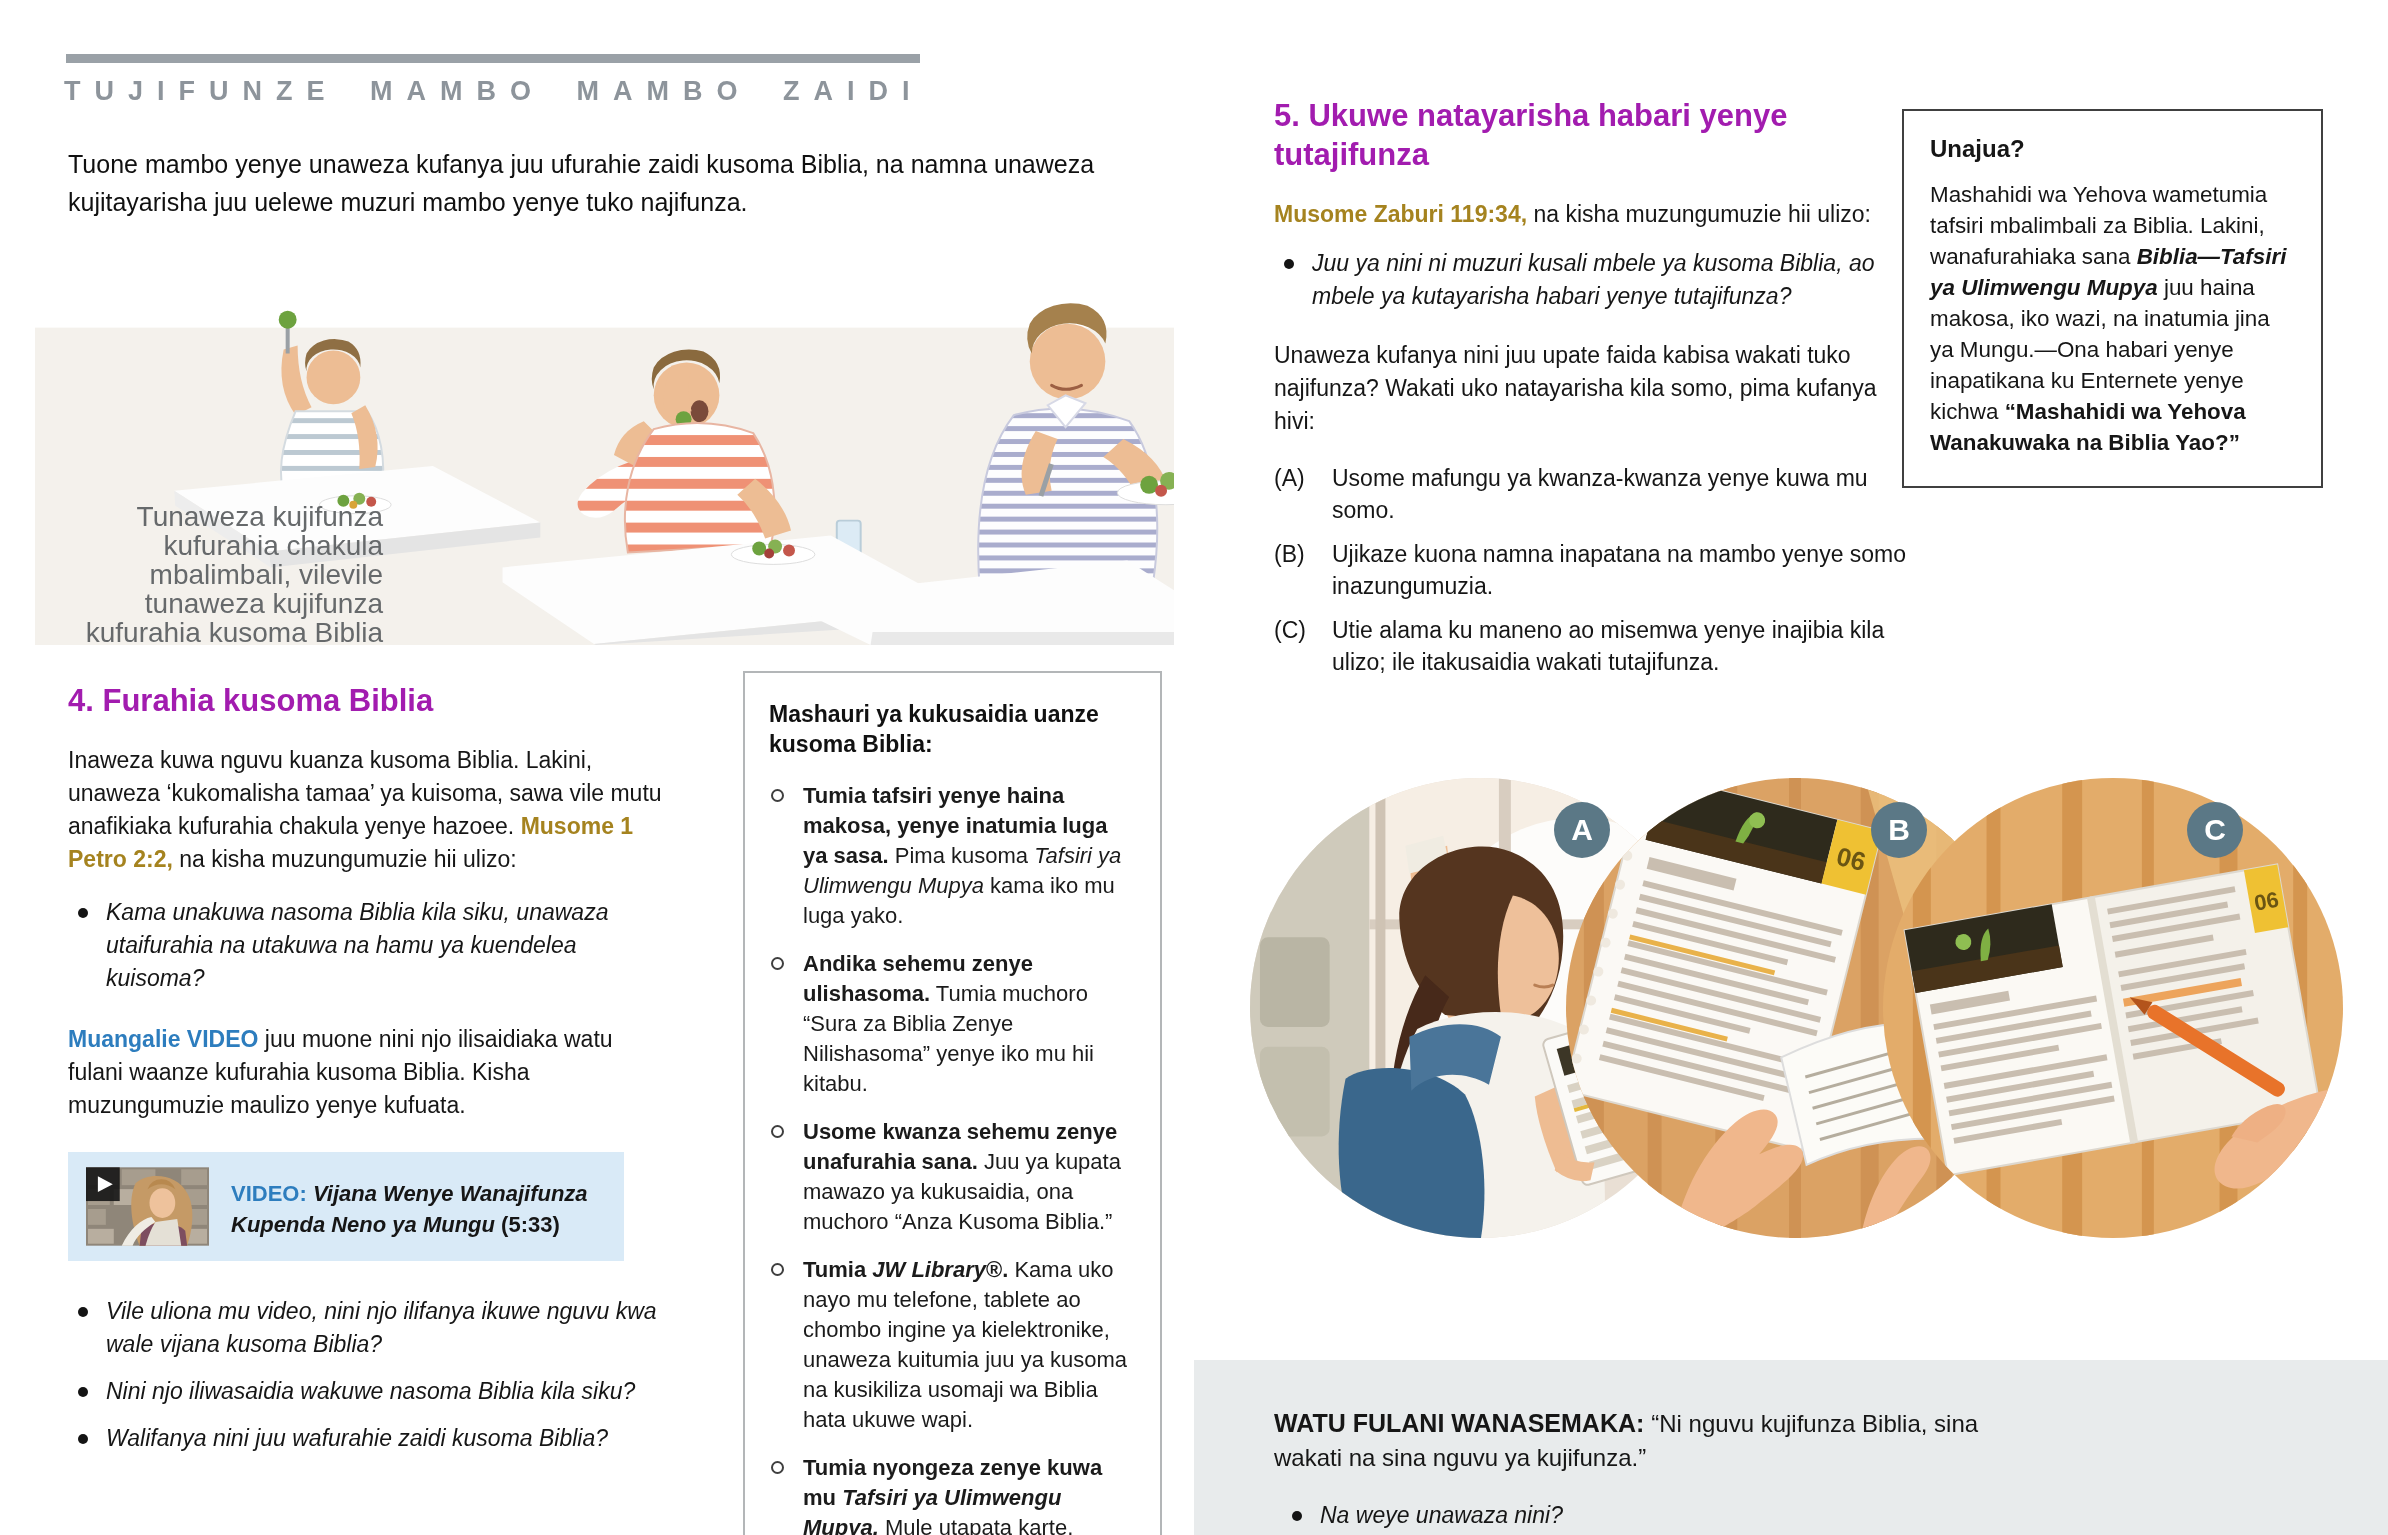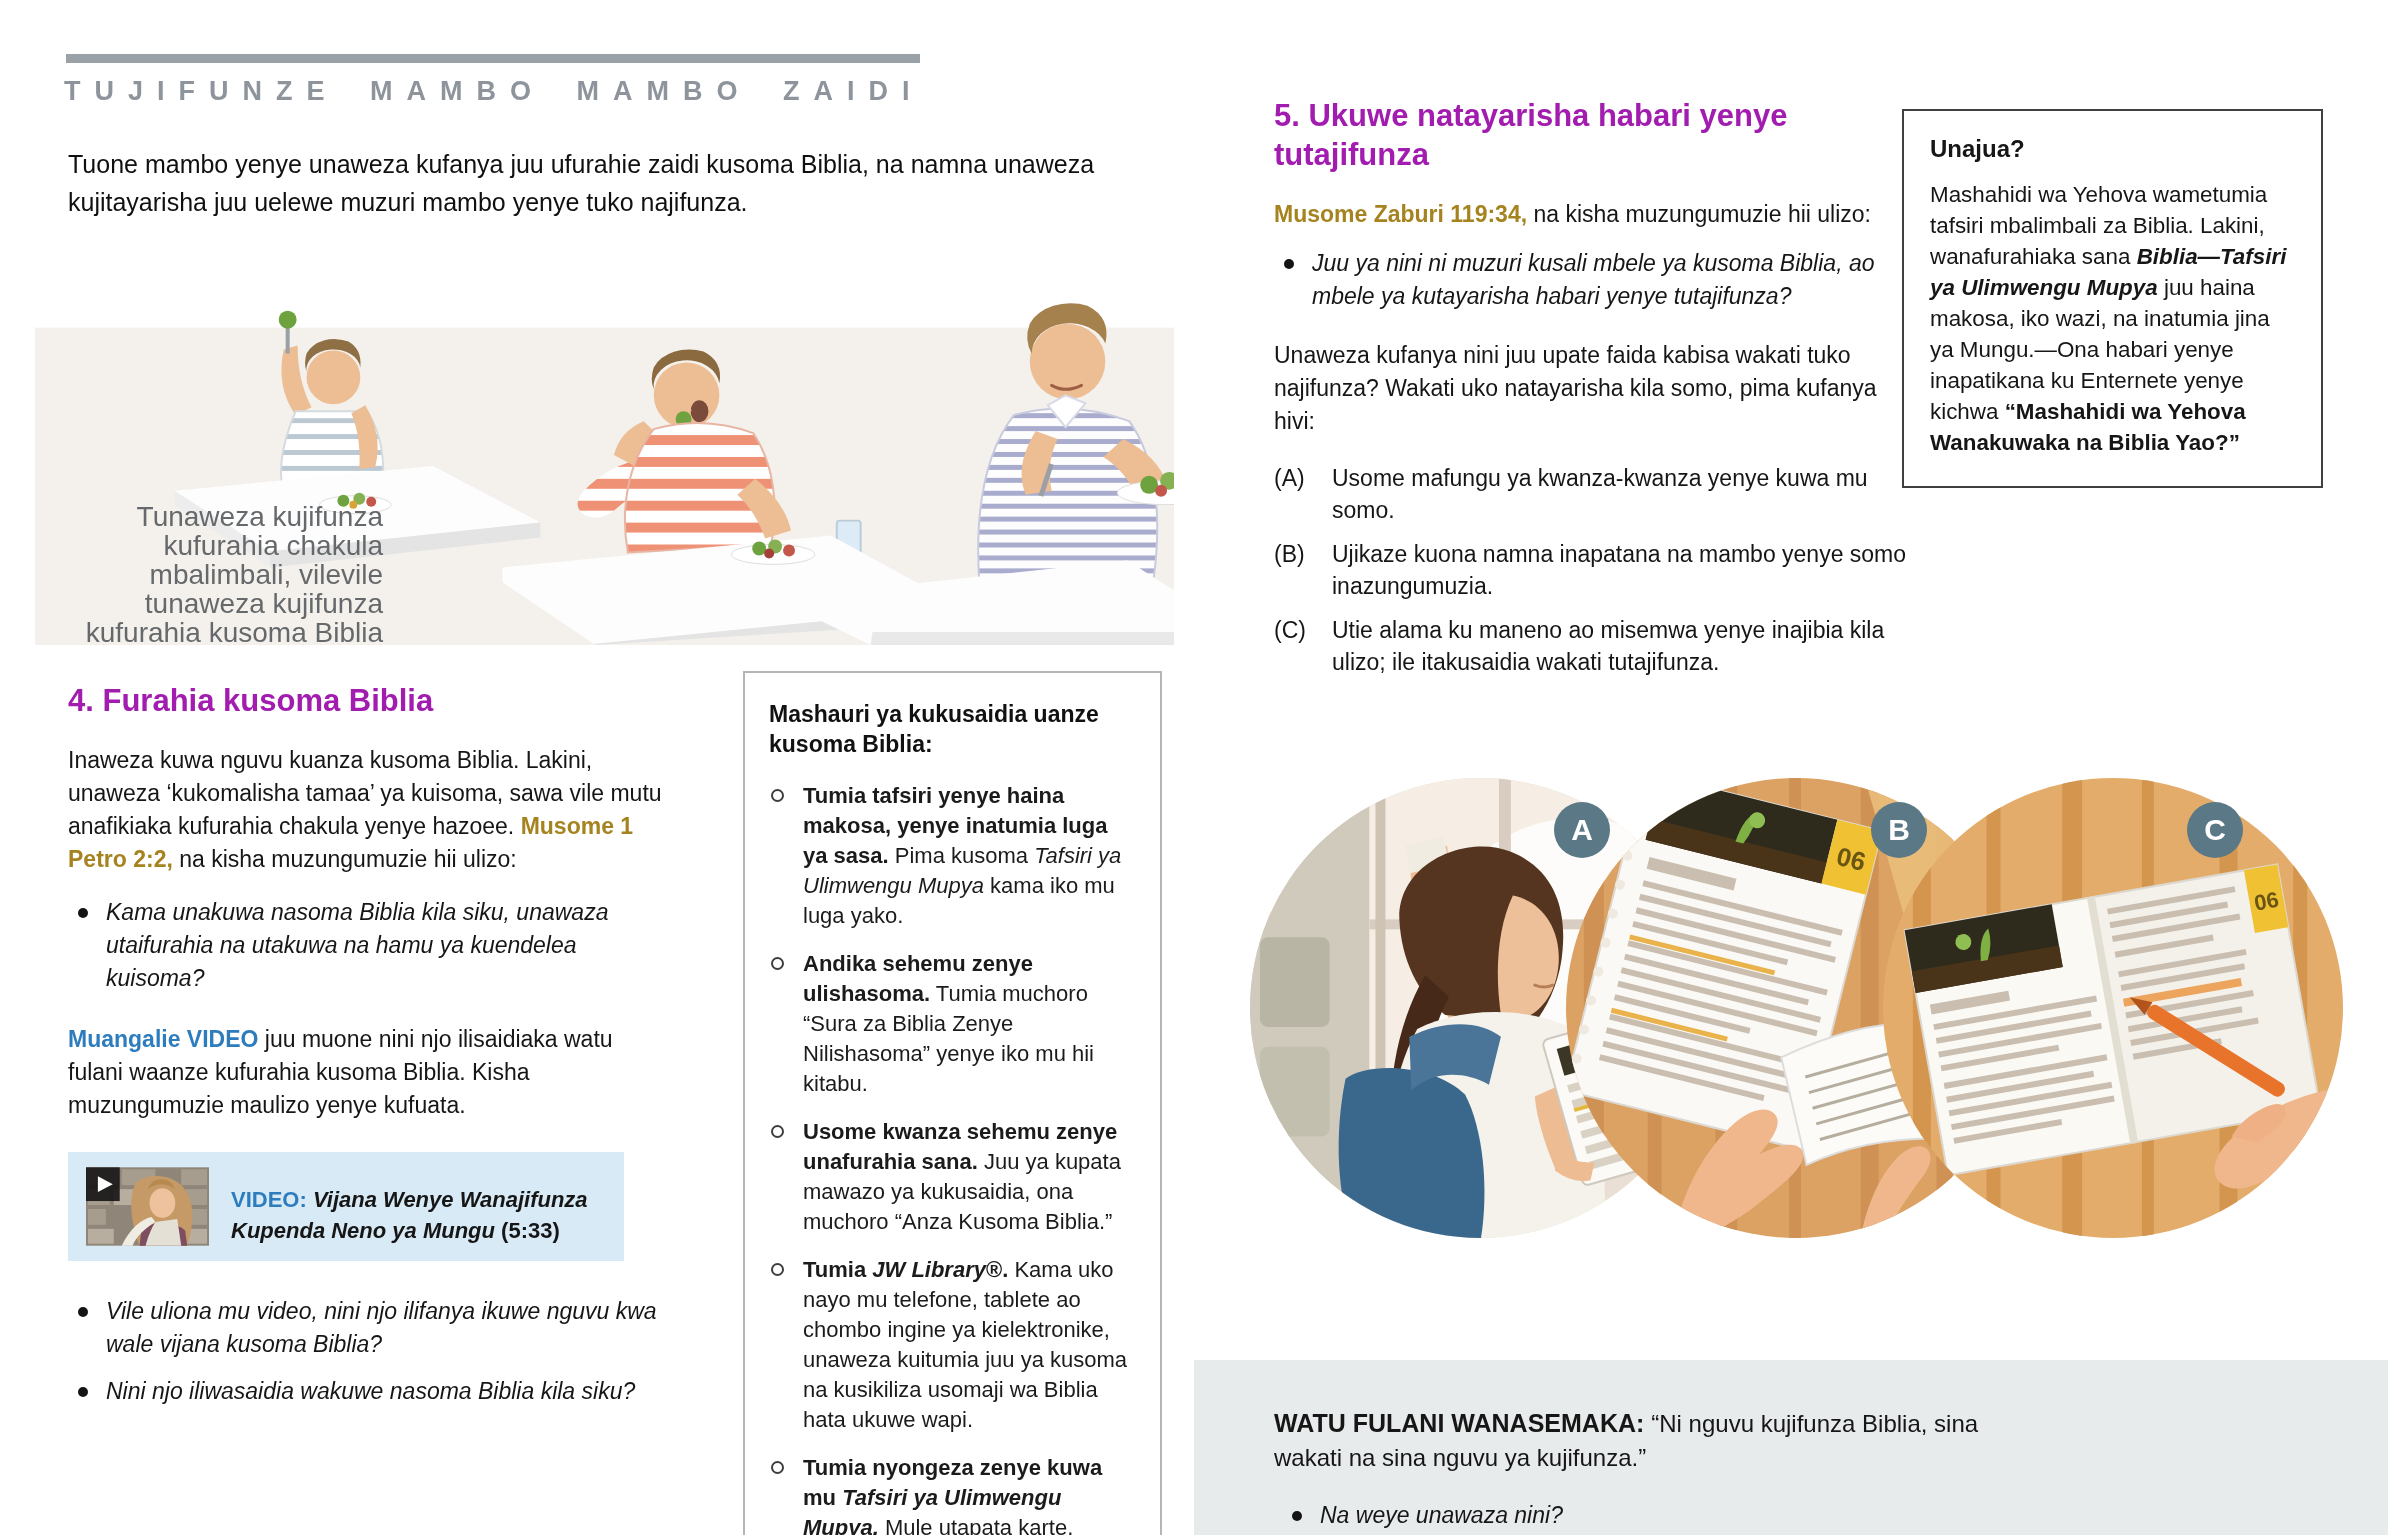--- a/index.html
+++ b/index.html
@@ -30,7 +30,7 @@
 
   
   .videobox{margin-top:30px;width:556px;box-sizing:border-box;background:#d9eaf7;
-            padding:15px 18px;display:flex;gap:22px;align-items:flex-end;cursor:pointer;}
+            padding:15px 18px;display:flex;gap:22px;align-items:center;cursor:pointer;}
   .thumb{position:relative;width:123px;height:79px;flex:0 0 auto;}
   .vtext{margin:0;font-size:22px;line-height:31px;padding-top:5px;}
 

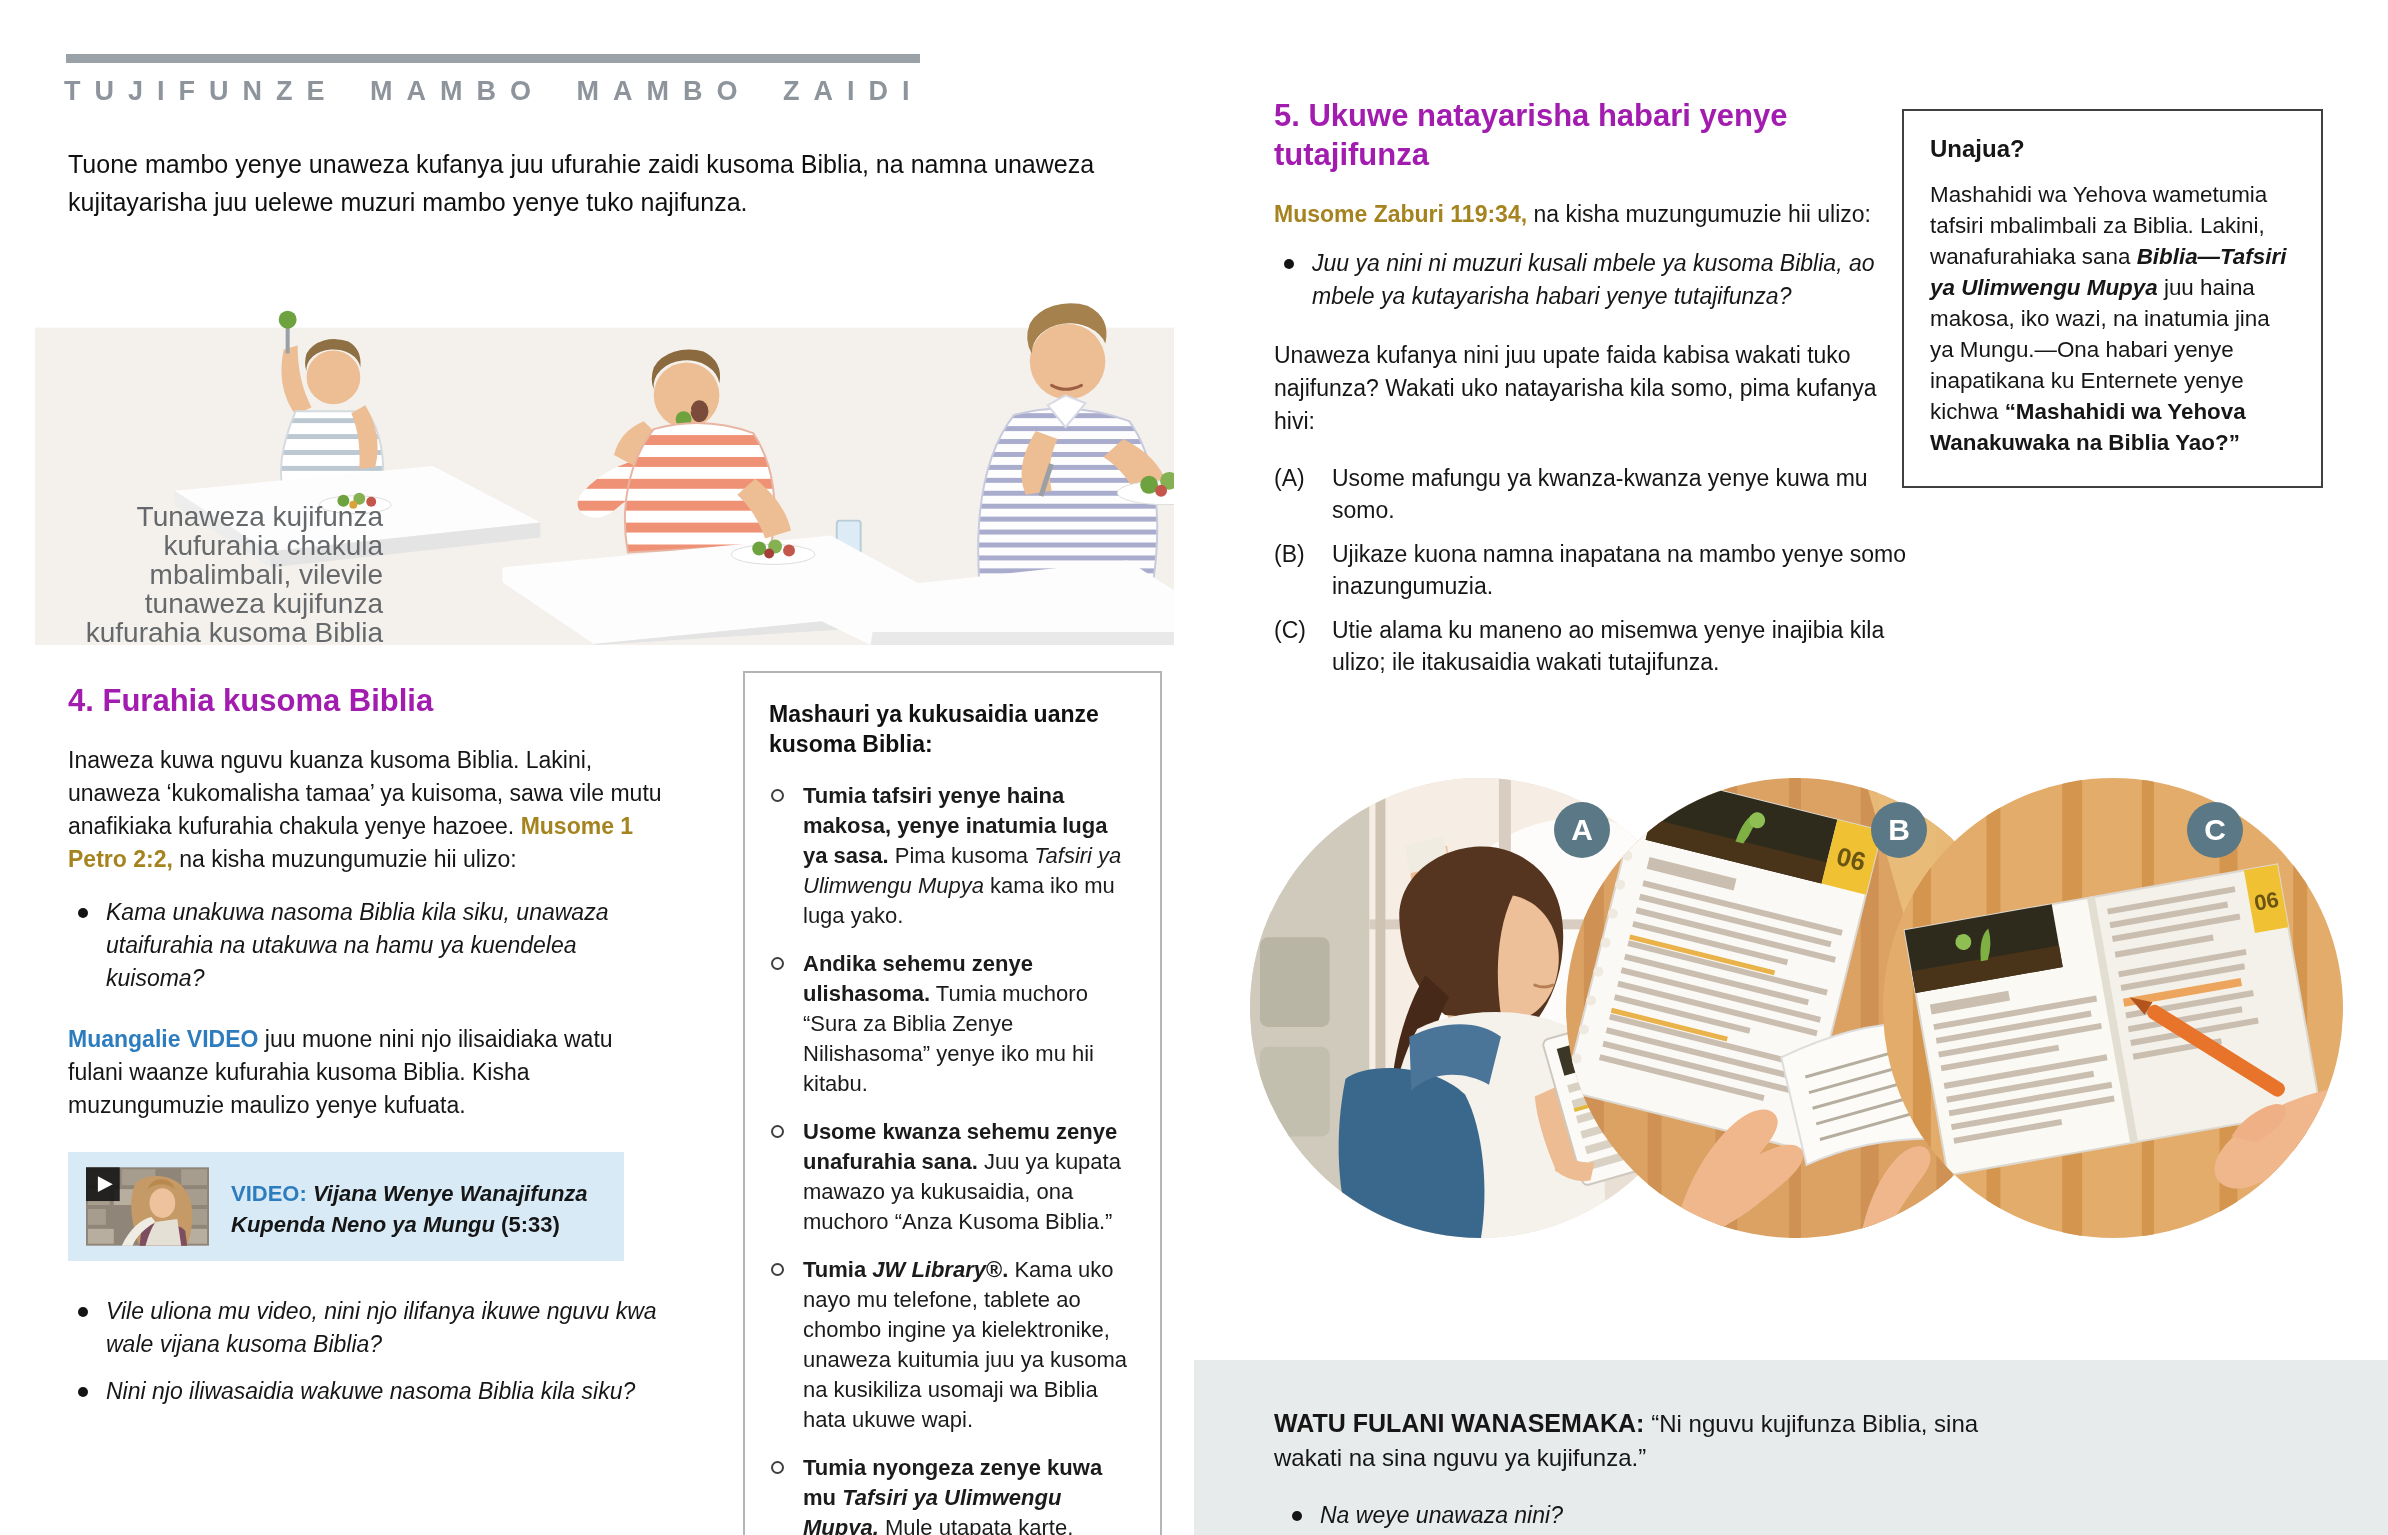--- a/index.html
+++ b/index.html
@@ -216,6 +216,7 @@
     <ul class="dots" style="margin-top:34px;">
       <li>Vile uliona mu video, nini njo ilifanya ikuwe nguvu kwa wale vijana kusoma Biblia?</li>
       <li>Nini njo iliwasaidia wakuwe nasoma Biblia kila siku?</li>
+      <li>Walifanya nini juu wafurahie zaidi kusoma Biblia?</li>
     </ul>
   </section>
 

